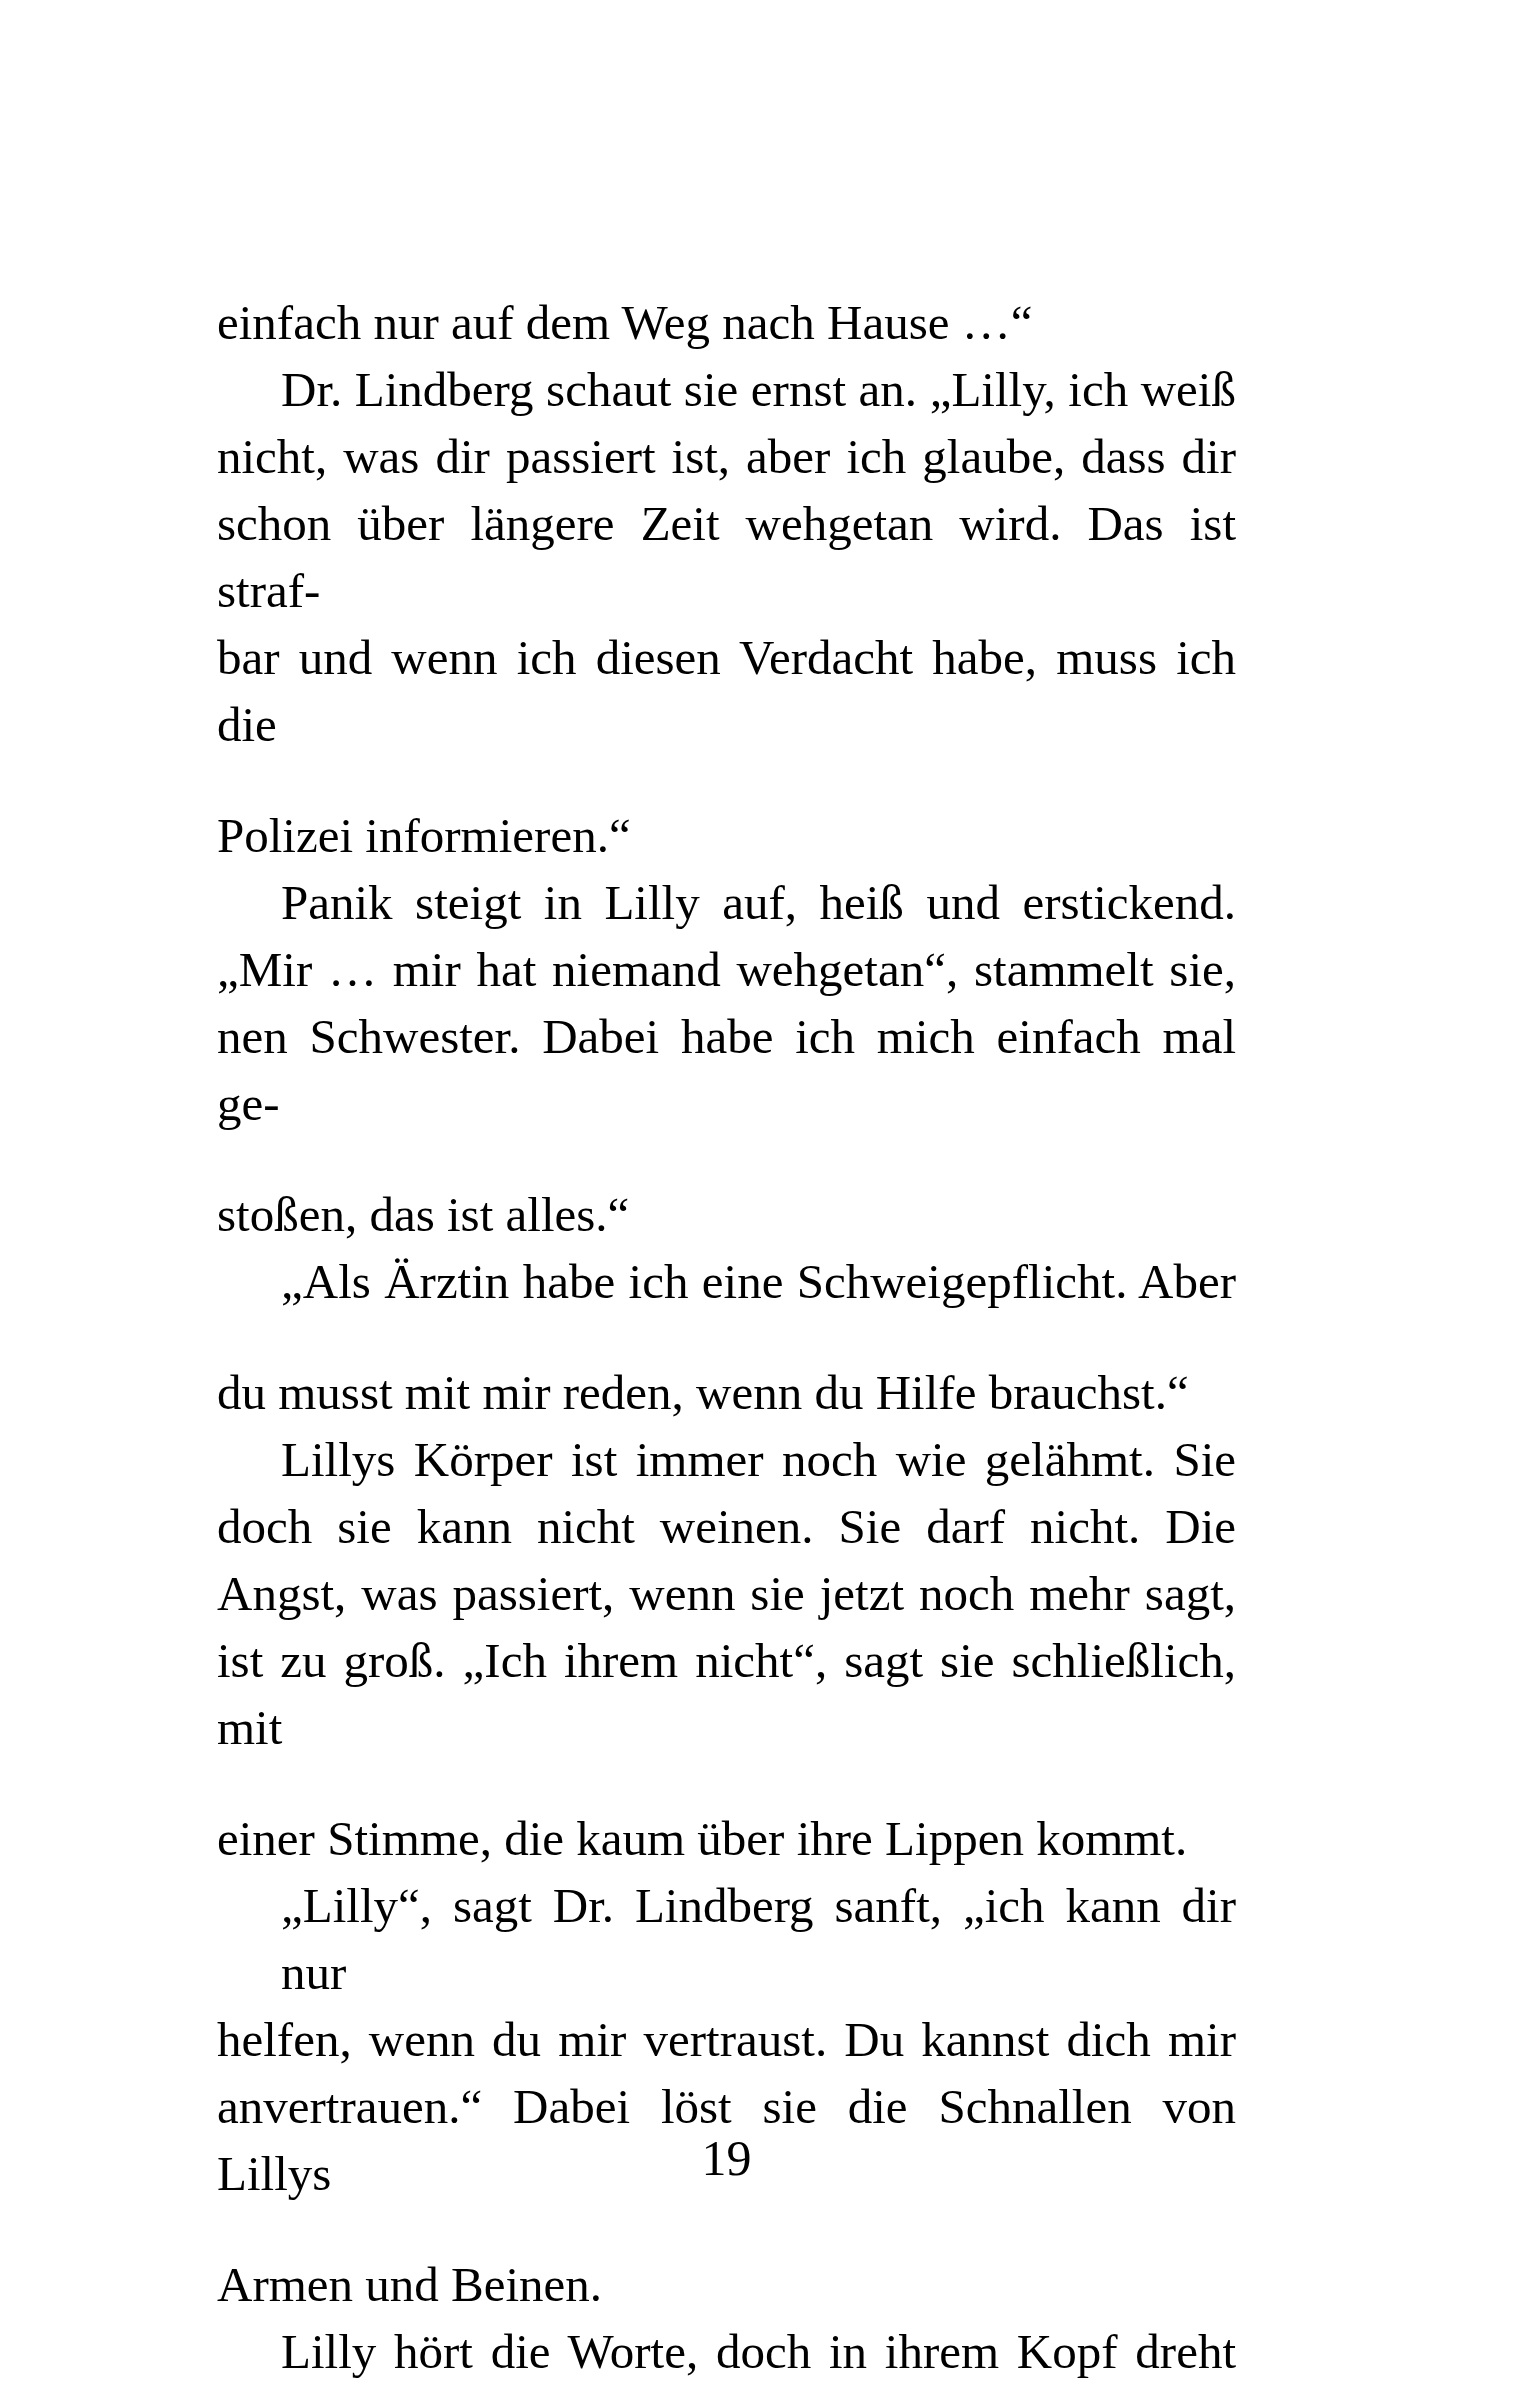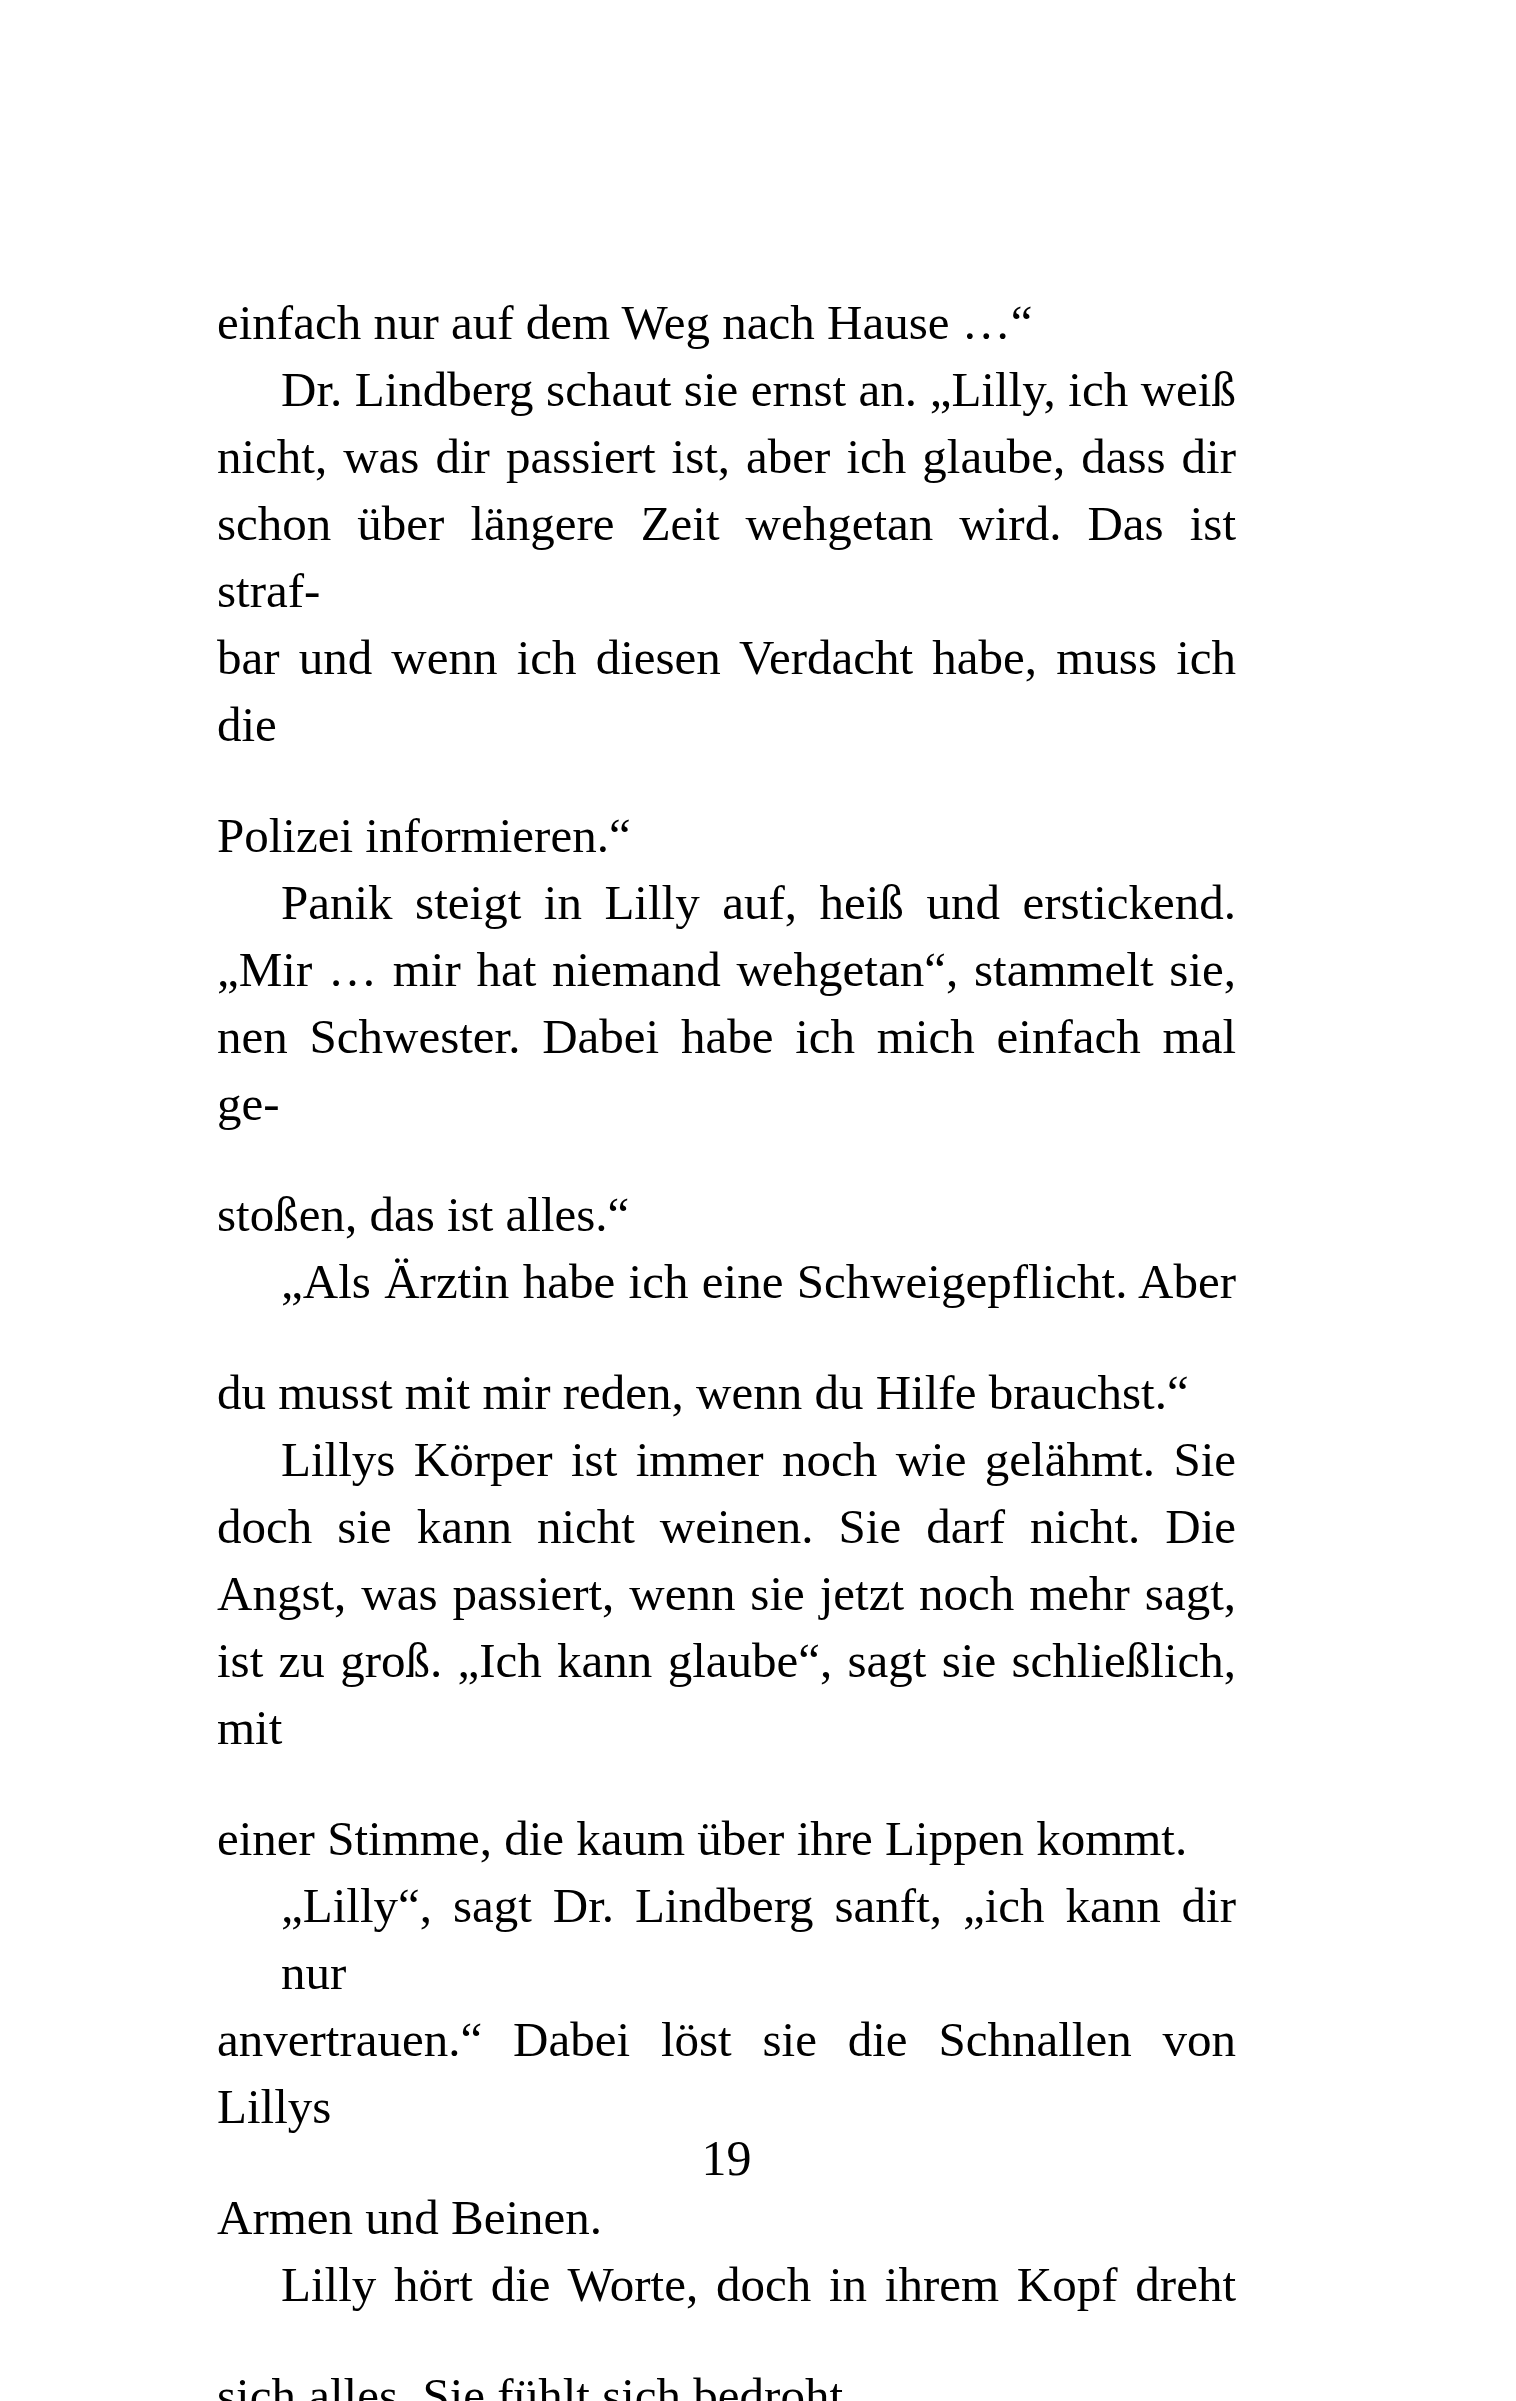--- a/index.html
+++ b/index.html
@@ -71,7 +71,7 @@
       <div class="line indent">Lillys Körper ist immer noch wie gelähmt. Sie</div>
       <div class="line">doch sie kann nicht weinen. Sie darf nicht. Die</div>
       <div class="line">Angst, was passiert, wenn sie jetzt noch mehr sagt,</div>
-      <div class="line">ist zu groß. „Ich kann glaube“, sagt sie schließlich, mit</div>
+      <div class="line">ist zu groß. „Ich ihrem nicht“, sagt sie schließlich, mit</div>
       <div class="line last">einer Stimme, die kaum über ihre Lippen kommt.</div>
       <div class="line indent">„Lilly“, sagt Dr. Lindberg sanft, „ich kann dir nur</div>
       <div class="line">anvertrauen.“ Dabei löst sie die Schnallen von Lillys</div>

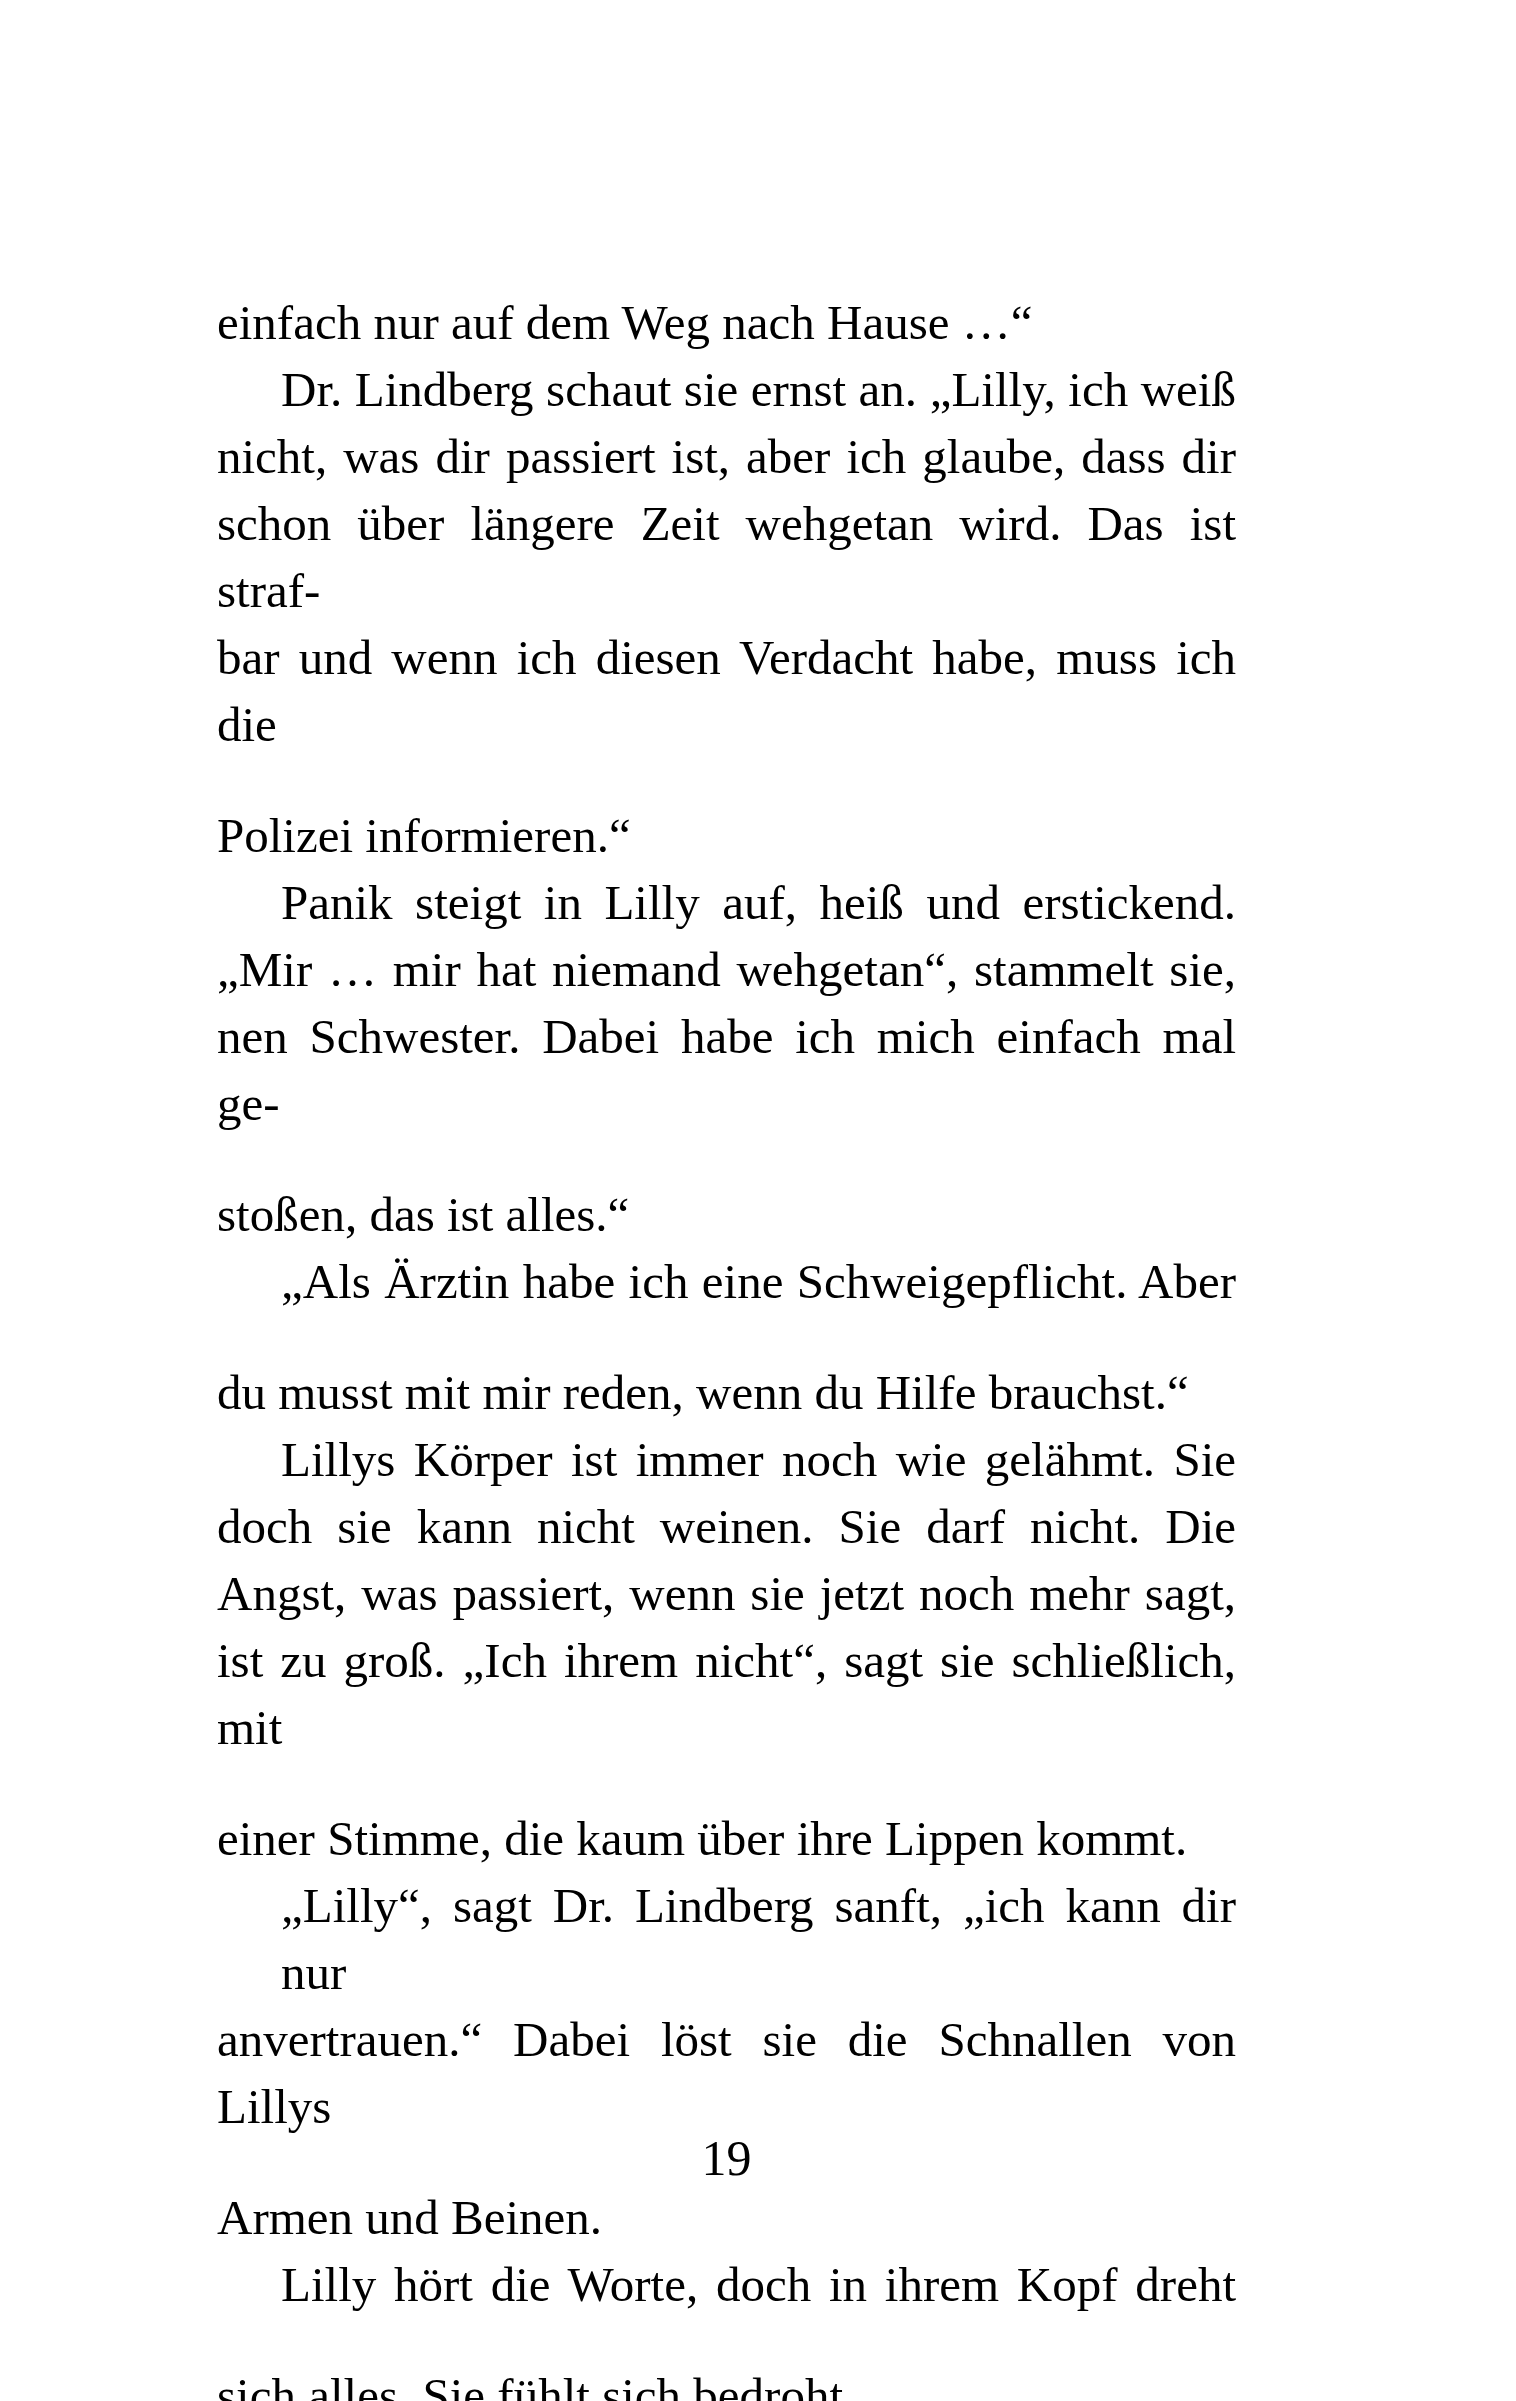--- a/index.html
+++ b/index.html
@@ -74,6 +74,7 @@
       <div class="line">ist zu groß. „Ich ihrem nicht“, sagt sie schließlich, mit</div>
       <div class="line last">einer Stimme, die kaum über ihre Lippen kommt.</div>
       <div class="line indent">„Lilly“, sagt Dr. Lindberg sanft, „ich kann dir nur</div>
+      <div class="line">helfen, wenn du mir vertraust. Du kannst dich mir</div>
       <div class="line">anvertrauen.“ Dabei löst sie die Schnallen von Lillys</div>
       <div class="line last">Armen und Beinen.</div>
       <div class="line indent">Lilly hört die Worte, doch in ihrem Kopf dreht</div>

